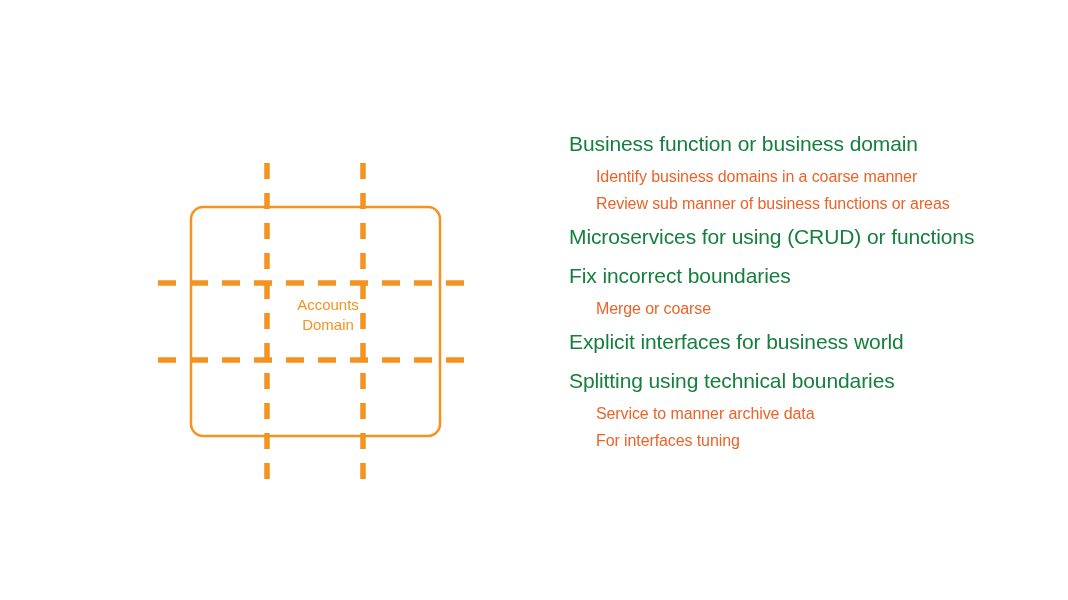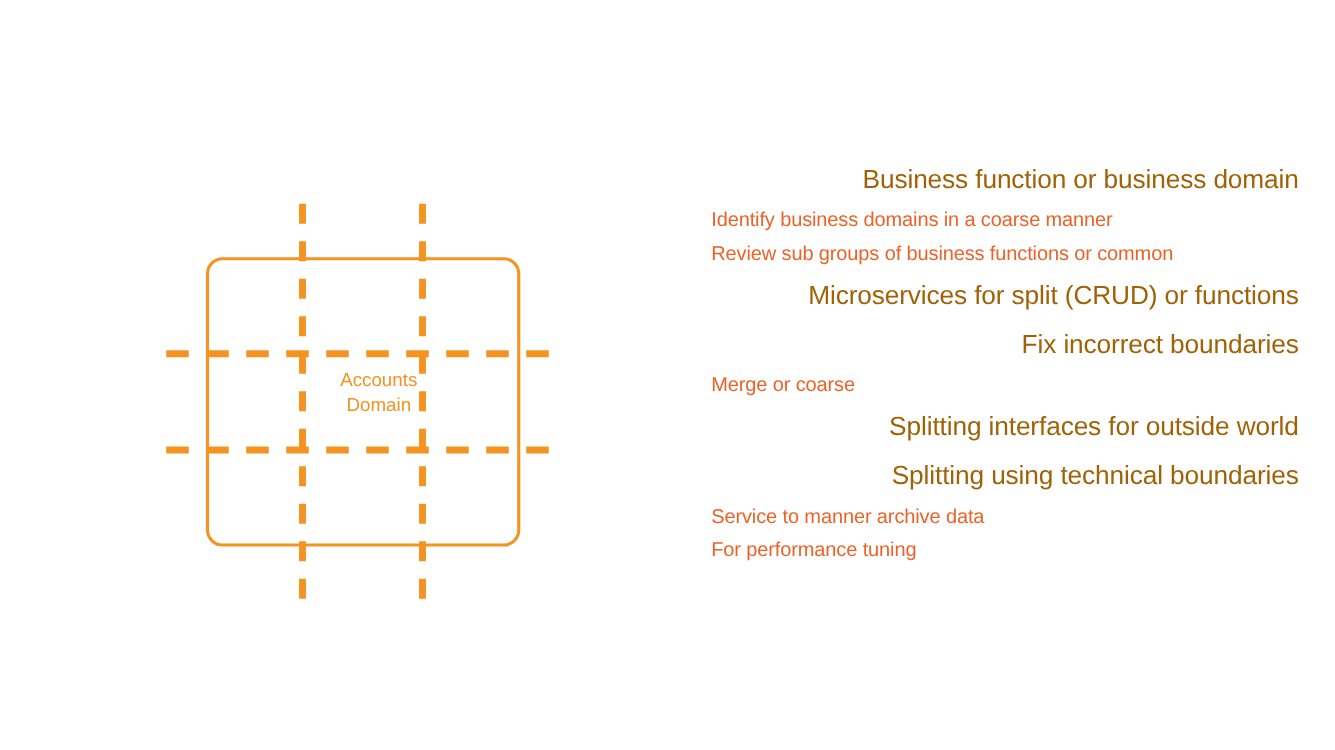--- a/index.html
+++ b/index.html
@@ -56,13 +56,12 @@
     white-space: nowrap;
   }
   .item.level-0 {
-    color: #a16207;
+    color: #15803d;
     font-size: 21px;
     line-height: 39px;
     margin-left: 0;
     font-family: "Liberation Sans", sans-serif;
     letter-spacing: -0.1px;
-    text-align: right;
   }
   .item.level-1 {
     color: #ED6227;

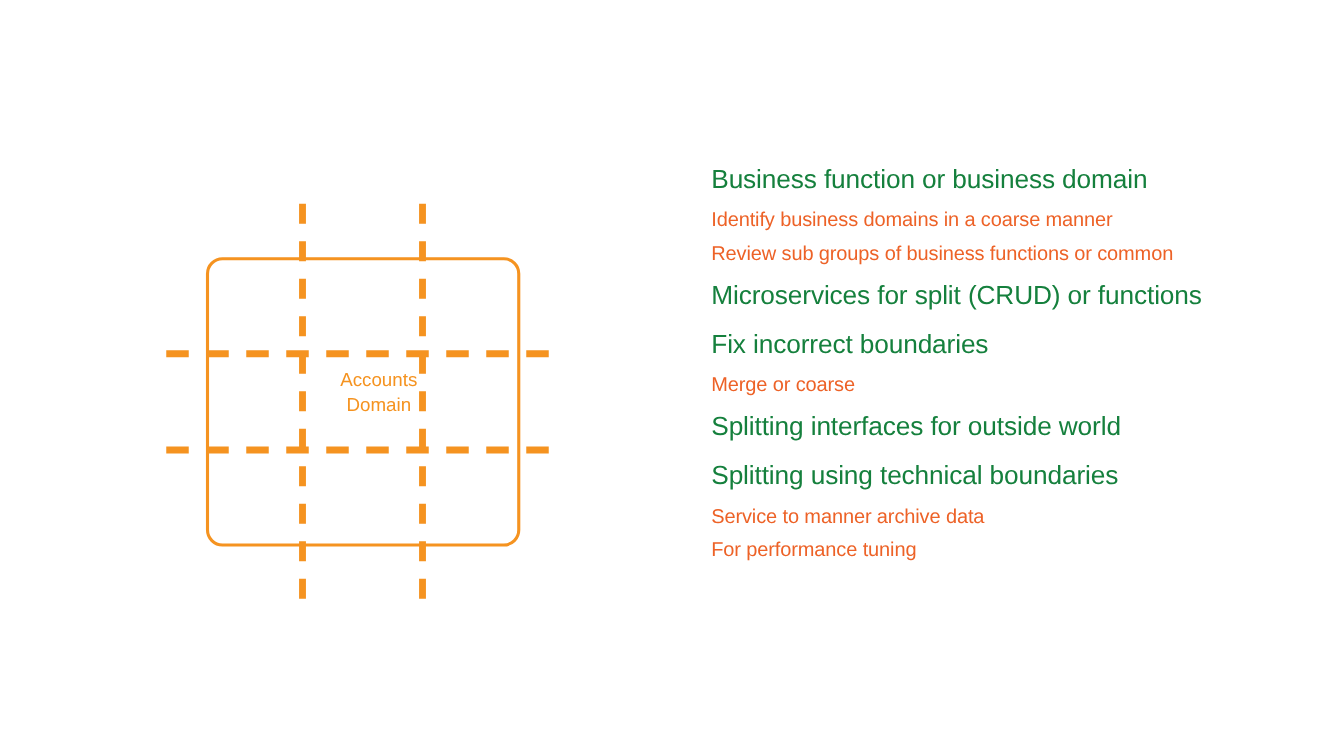--- a/index.html
+++ b/index.html
@@ -67,6 +67,7 @@
     color: #ED6227;
     font-size: 16px;
     line-height: 27px;
+    margin-left: 27px;
     font-family: "Liberation Sans", sans-serif;
     letter-spacing: -0.1px;
   }

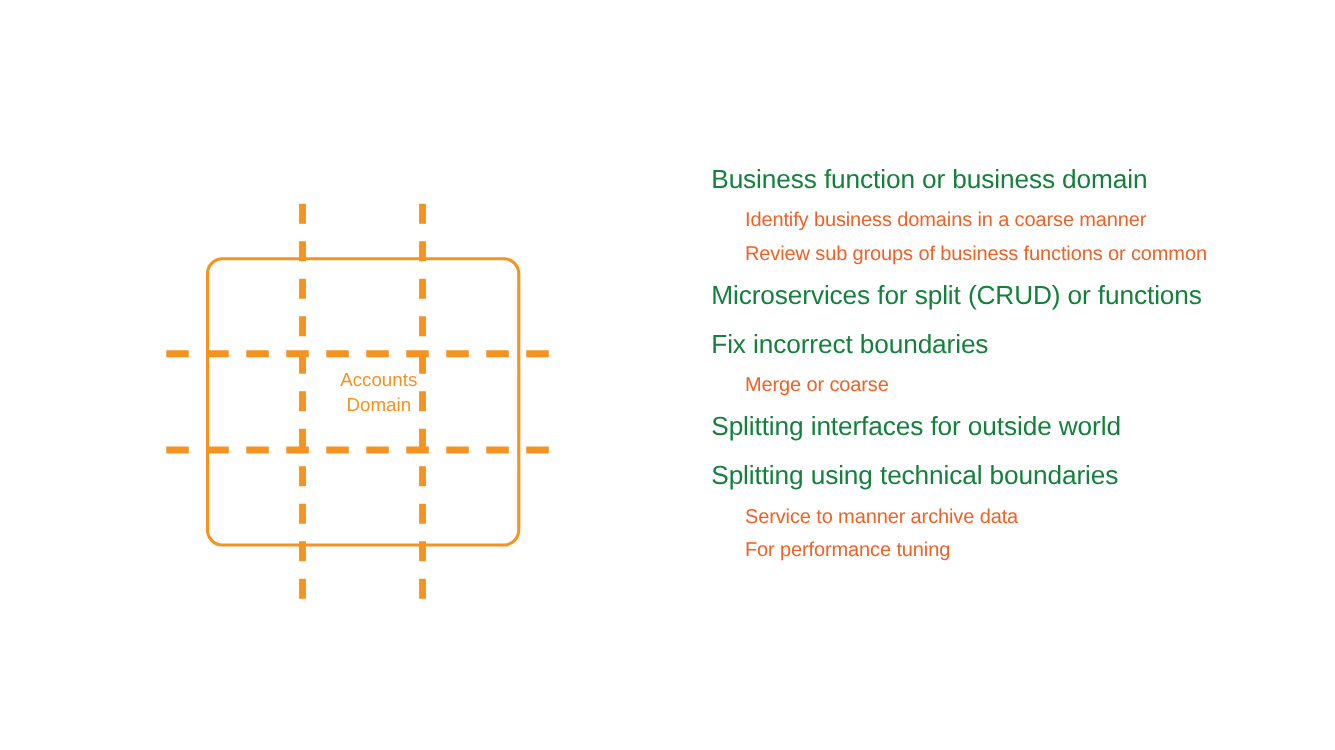--- a/index.html
+++ b/index.html
@@ -100,7 +100,7 @@
 
     <div class="item level-1">Identify business domains in a coarse manner</div>
 
-    <div class="item level-1">Review sub groups of business functions or common</div>
+    <div class="item level-1">Review sub manner of business functions or areas</div>
 
 
 

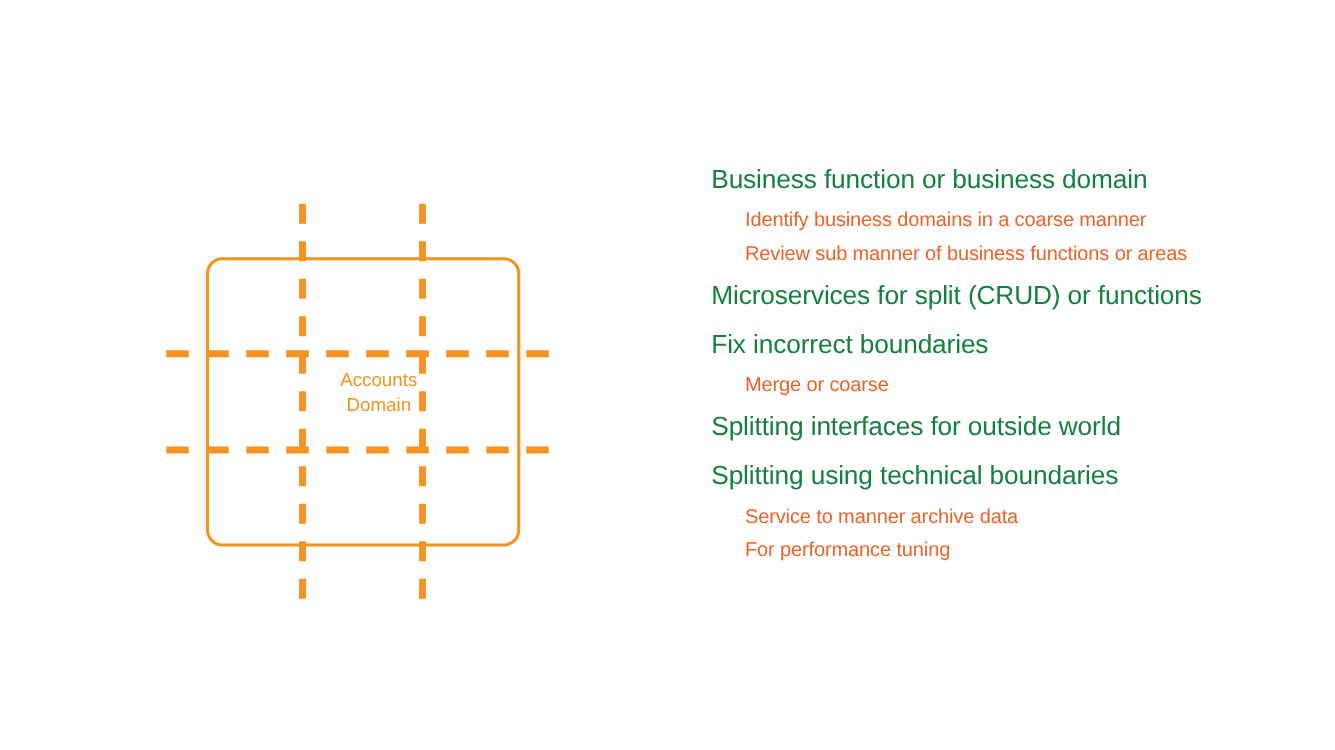--- a/index.html
+++ b/index.html
@@ -104,7 +104,7 @@
 
 
 
-    <div class="item level-0">Microservices for split (CRUD) or functions</div>
+    <div class="item level-0">Microservices for using (CRUD) or functions</div>
 
     <div class="item level-0">Fix incorrect boundaries</div>
 

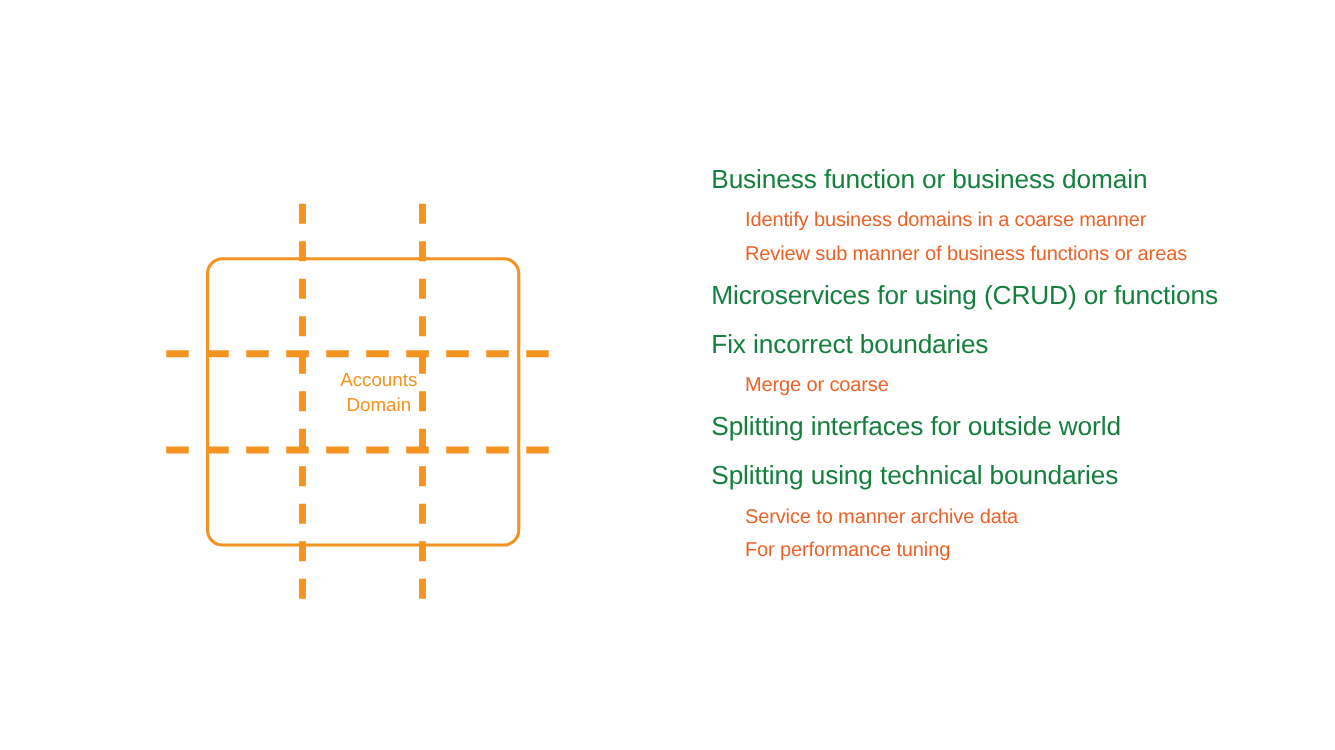--- a/index.html
+++ b/index.html
@@ -24,7 +24,7 @@
   
   .diagram {
     position: absolute;
-    left: 111px;
+    left: 136px;
     top: 150px;
     width: 380px;
     height: 360px;

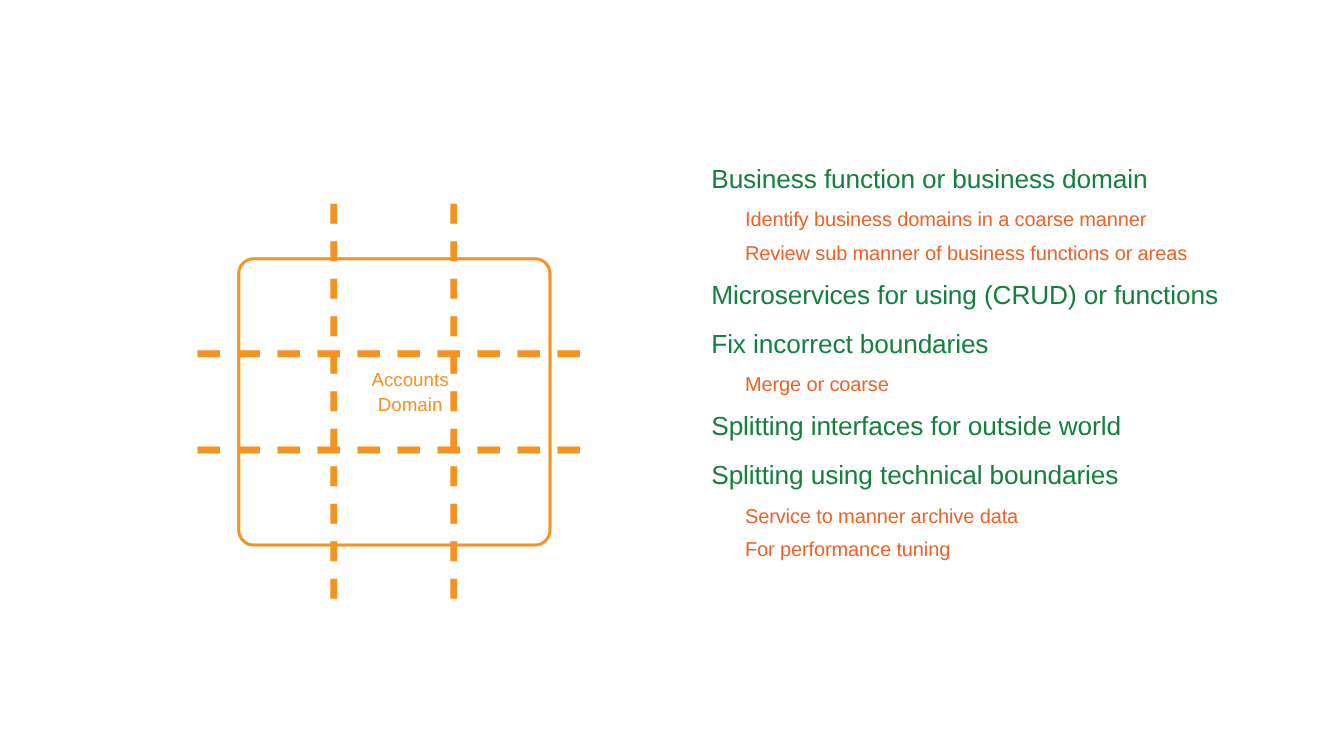--- a/index.html
+++ b/index.html
@@ -110,7 +110,7 @@
 
     <div class="item level-1">Merge or coarse</div>
 
-    <div class="item level-0">Splitting interfaces for outside world</div>
+    <div class="item level-0">Explicit interfaces for business world</div>
 
     <div class="item level-0">Splitting using technical boundaries</div>
 

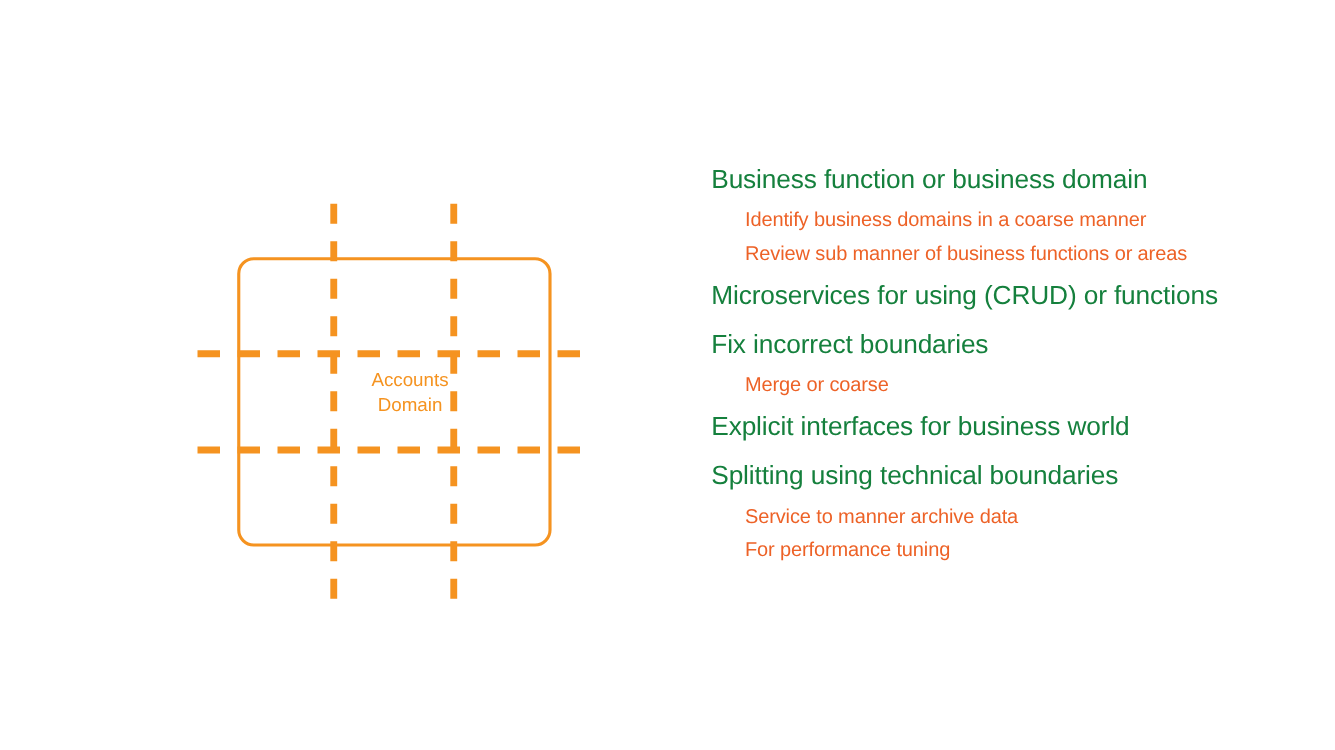--- a/index.html
+++ b/index.html
@@ -116,7 +116,7 @@
 
     <div class="item level-1">Service to manner archive data</div>
 
-    <div class="item level-1">For performance tuning</div>
+    <div class="item level-1">For interfaces tuning</div>
 
   </div>
 </div>

